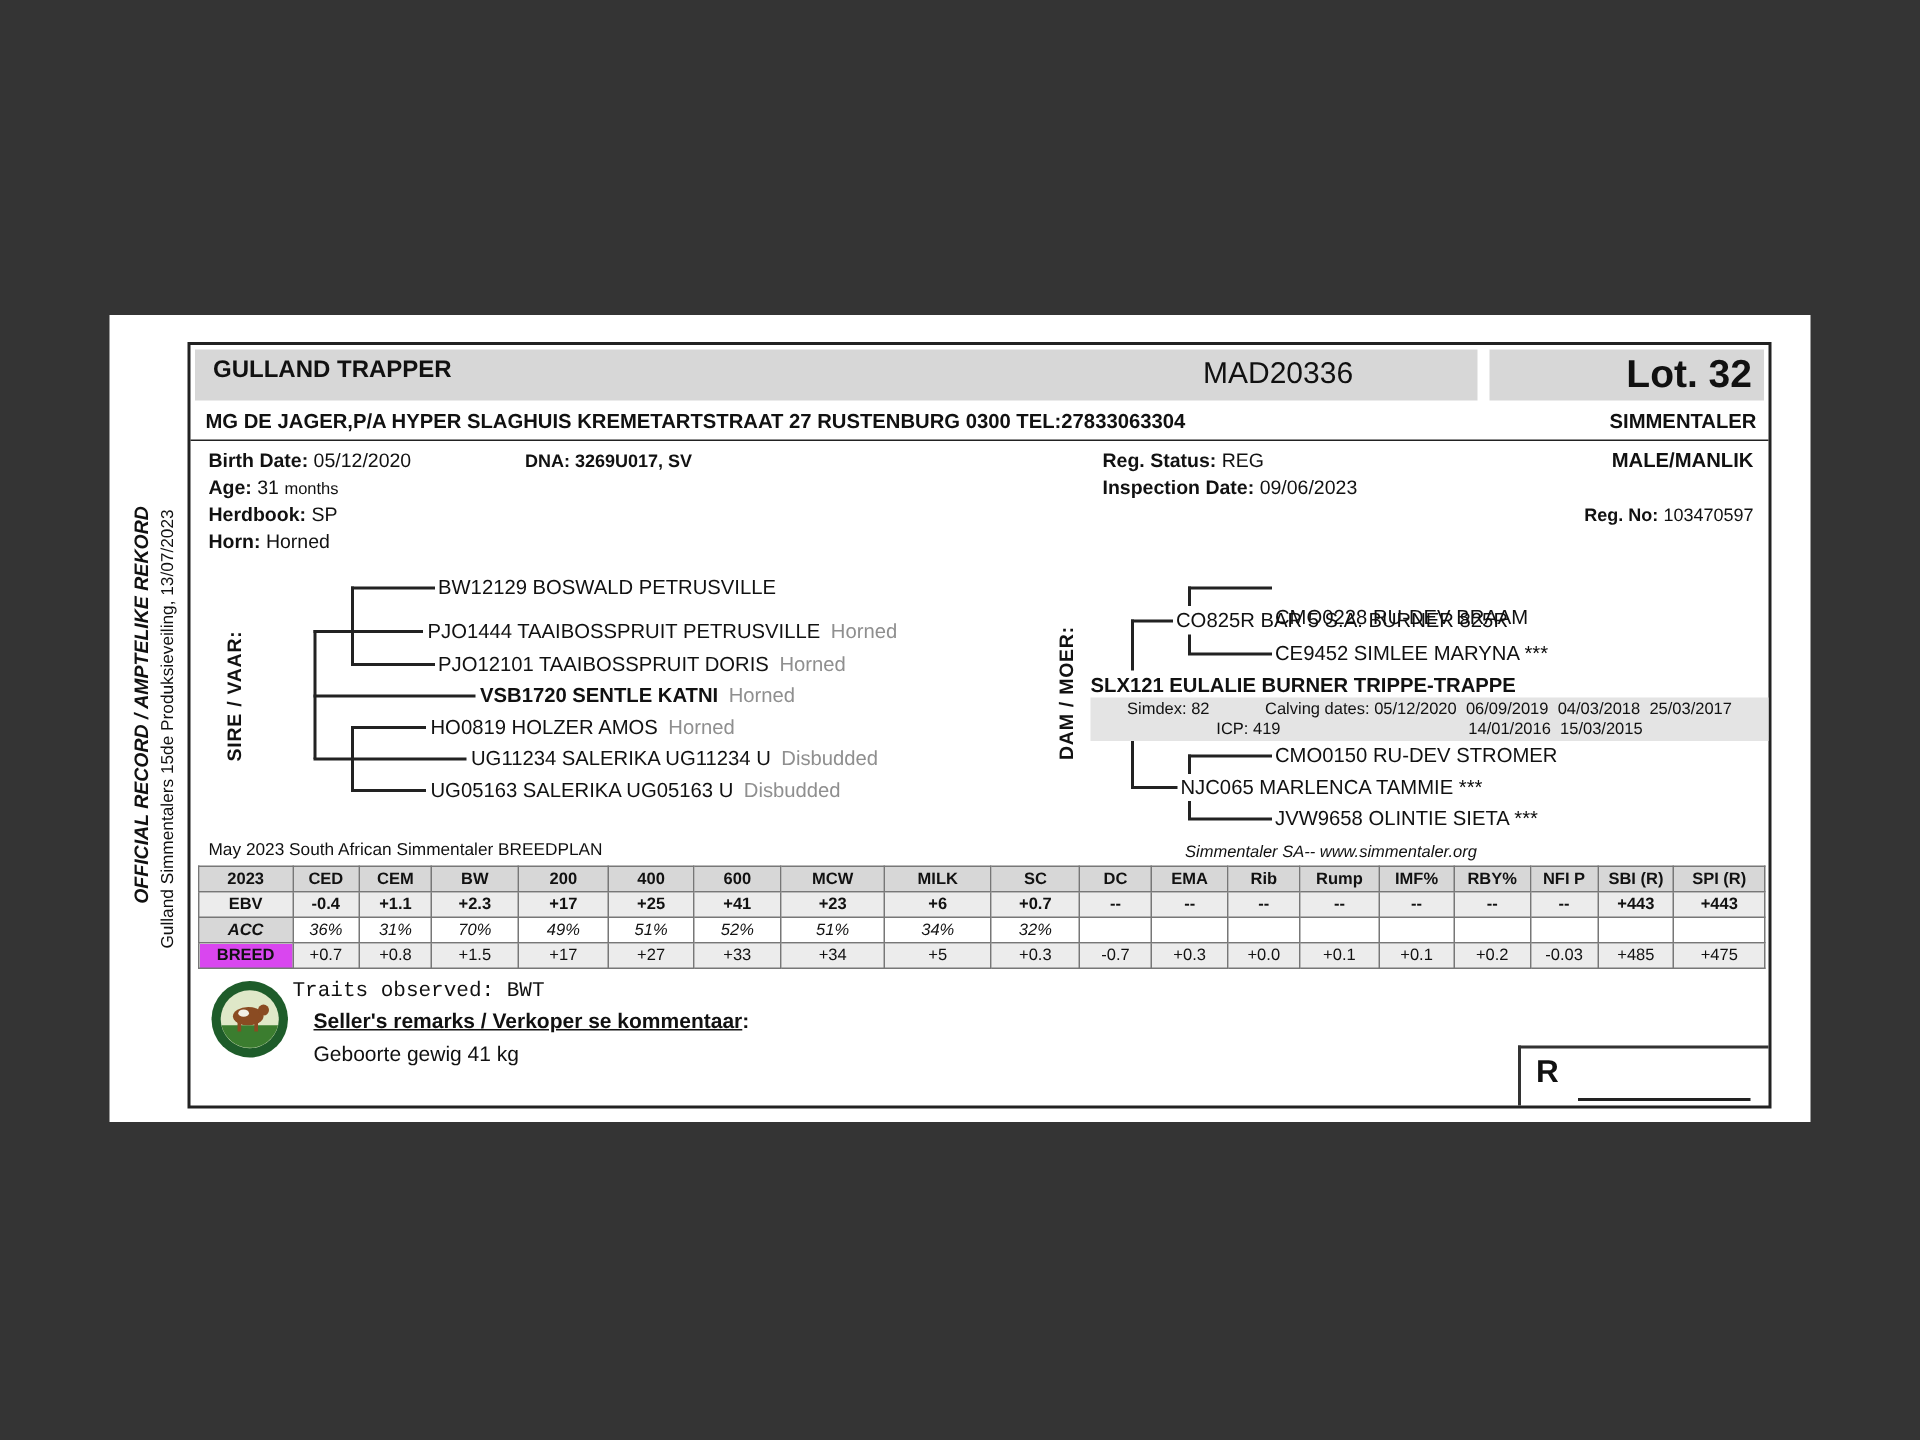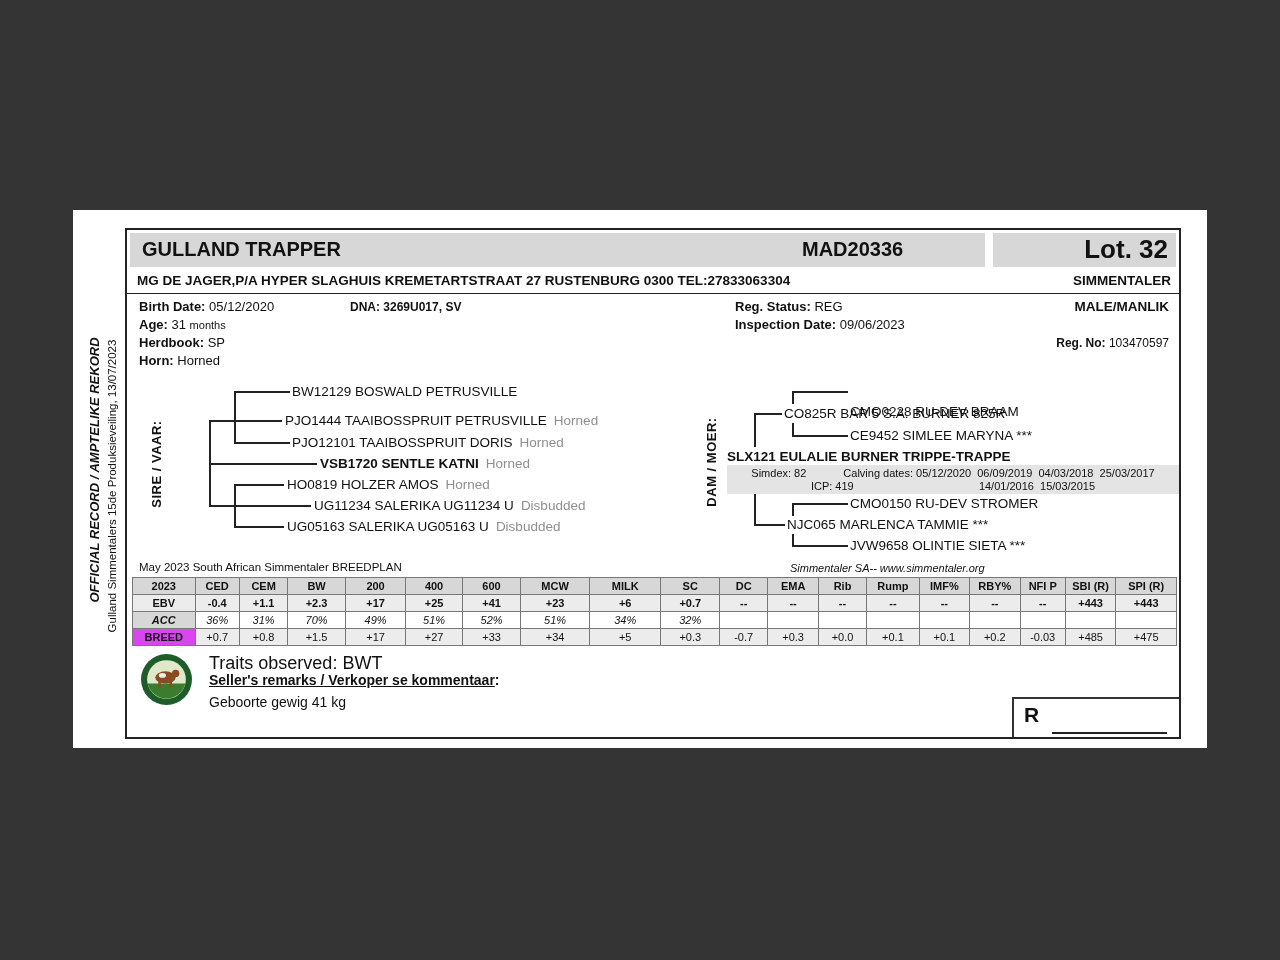--- a/index.html
+++ b/index.html
@@ -30,7 +30,7 @@
   .hdr-seg{position:absolute;top:0;height:34px;background:#d7d7d7;}
   .hdr-seg.left{left:0;width:855px;}
   .hdr-seg.right{left:863px;right:0;}
-  .animal-name{position:absolute;left:12px;top:5px;font-size:20px;font-weight:bold;}
+  .animal-name{position:absolute;left:12px;top:5px;font-size:16px;font-weight:bold;}
   .animal-id{position:absolute;left:672px;top:5px;font-size:20px;font-weight:bold;}
   .lot{position:absolute;right:8px;top:1px;font-size:26px;font-weight:bold;}
   

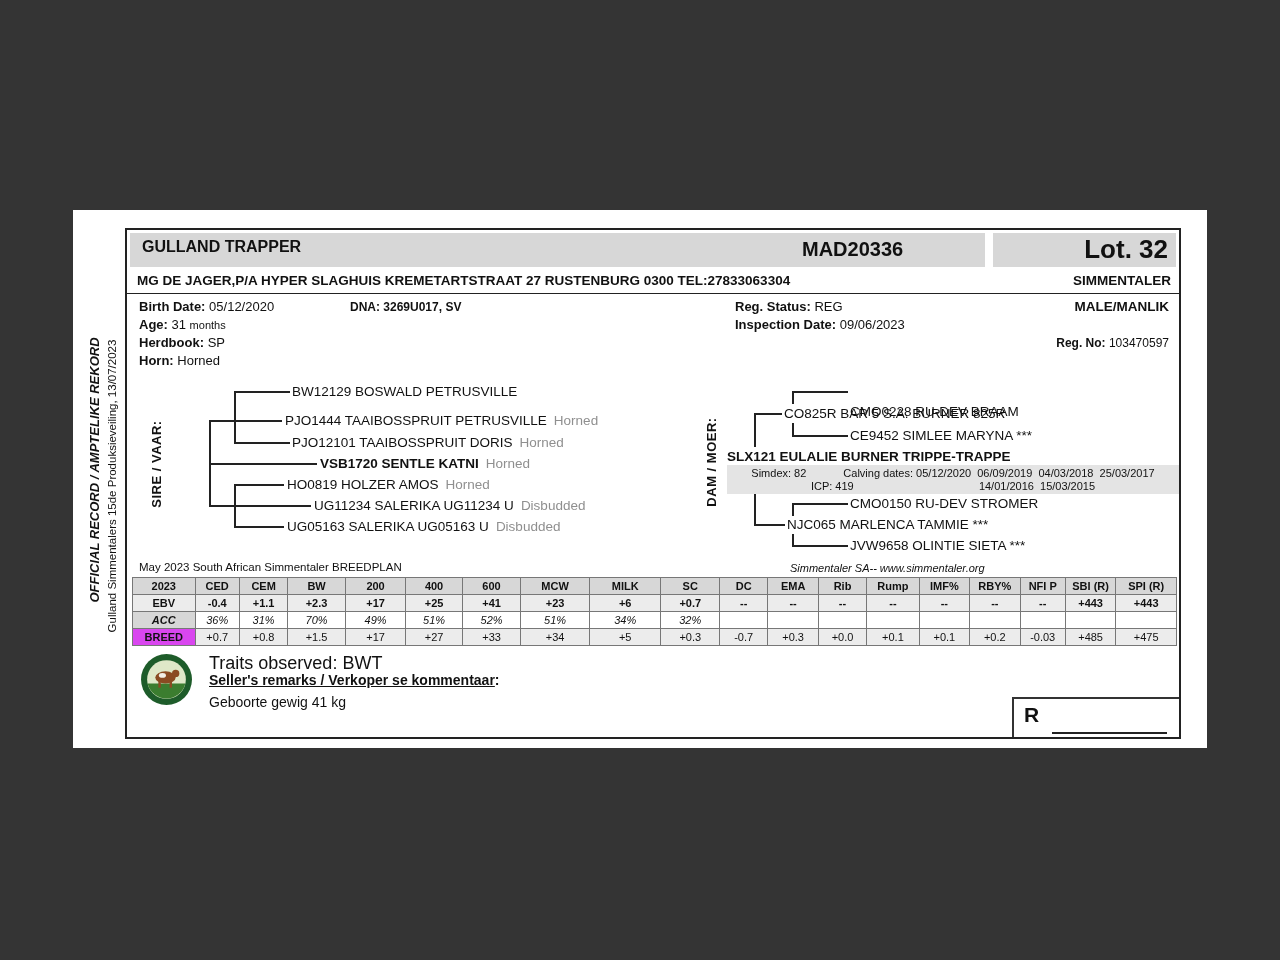--- a/index.html
+++ b/index.html
@@ -31,7 +31,7 @@
   .hdr-seg.left{left:0;width:855px;}
   .hdr-seg.right{left:863px;right:0;}
   .animal-name{position:absolute;left:12px;top:5px;font-size:16px;font-weight:bold;}
-  .animal-id{position:absolute;left:672px;top:5px;font-size:20px;font-weight:bold;}
+  .animal-id{position:absolute;left:672px;top:5px;font-size:20px;font-weight:normal;}
   .lot{position:absolute;right:8px;top:1px;font-size:26px;font-weight:bold;}
   
   .owner-row{position:absolute;left:0;top:40px;width:100%;height:23px;border-bottom:1.5px solid #222;}

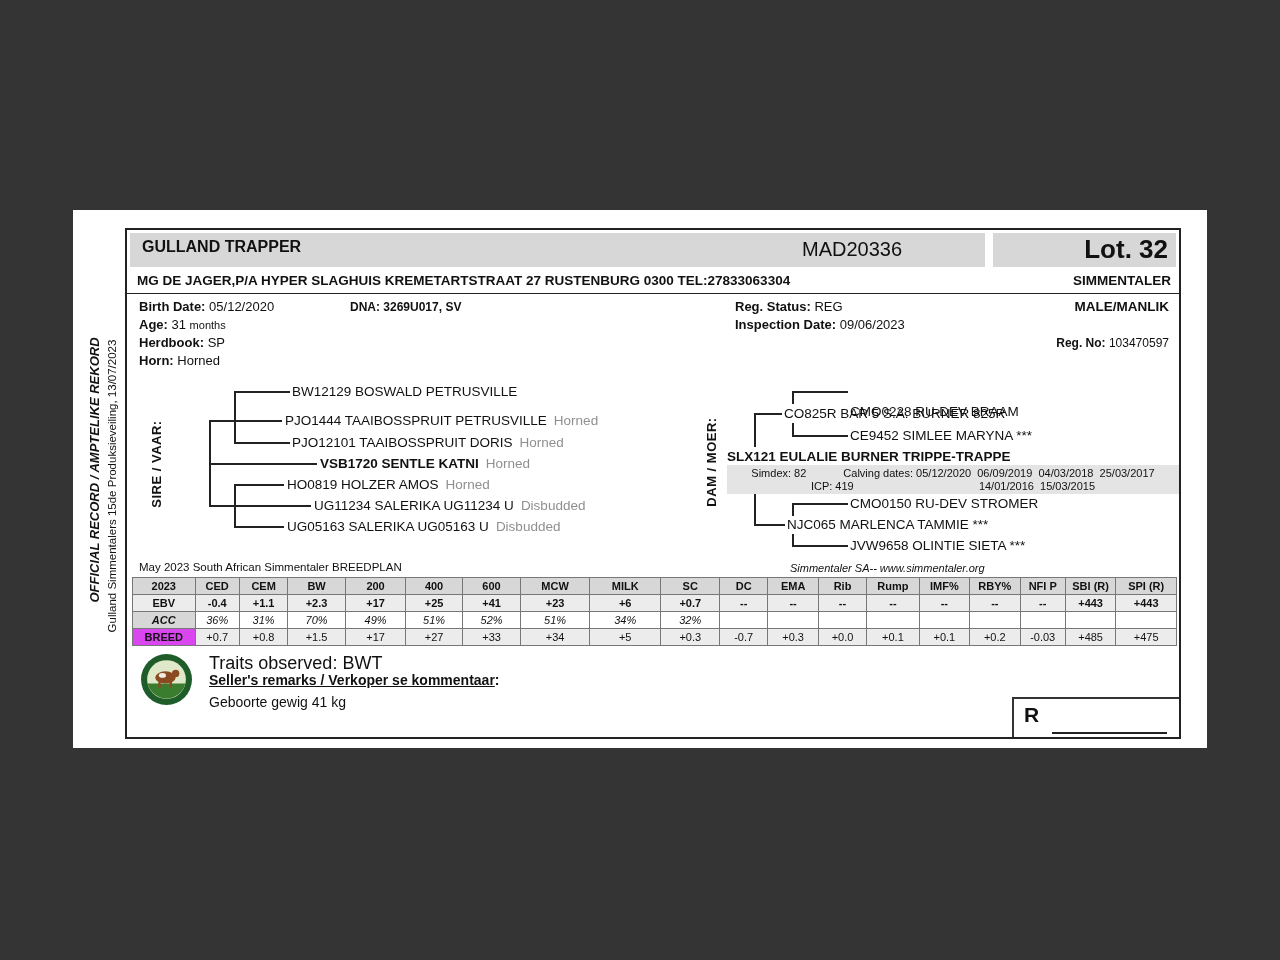--- a/index.html
+++ b/index.html
@@ -82,7 +82,7 @@
   .bp tr.r-breed td.lab{background:#d946ef;font-weight:bold;}
   
   .logo{position:absolute;left:13px;top:423px;width:53px;height:53px;}
-  .traits{position:absolute;left:82px;top:423px;font-size:18px;}
+  .traits{position:absolute;left:68px;top:423px;font-size:14px;font-family:Liberation Mono, monospace;}
   .remarks-lbl{position:absolute;left:82px;top:442px;font-size:14px;font-weight:bold;}
   .remarks-lbl .u{text-decoration:underline;}
   .remarks-txt{position:absolute;left:82px;top:464px;font-size:14px;}

